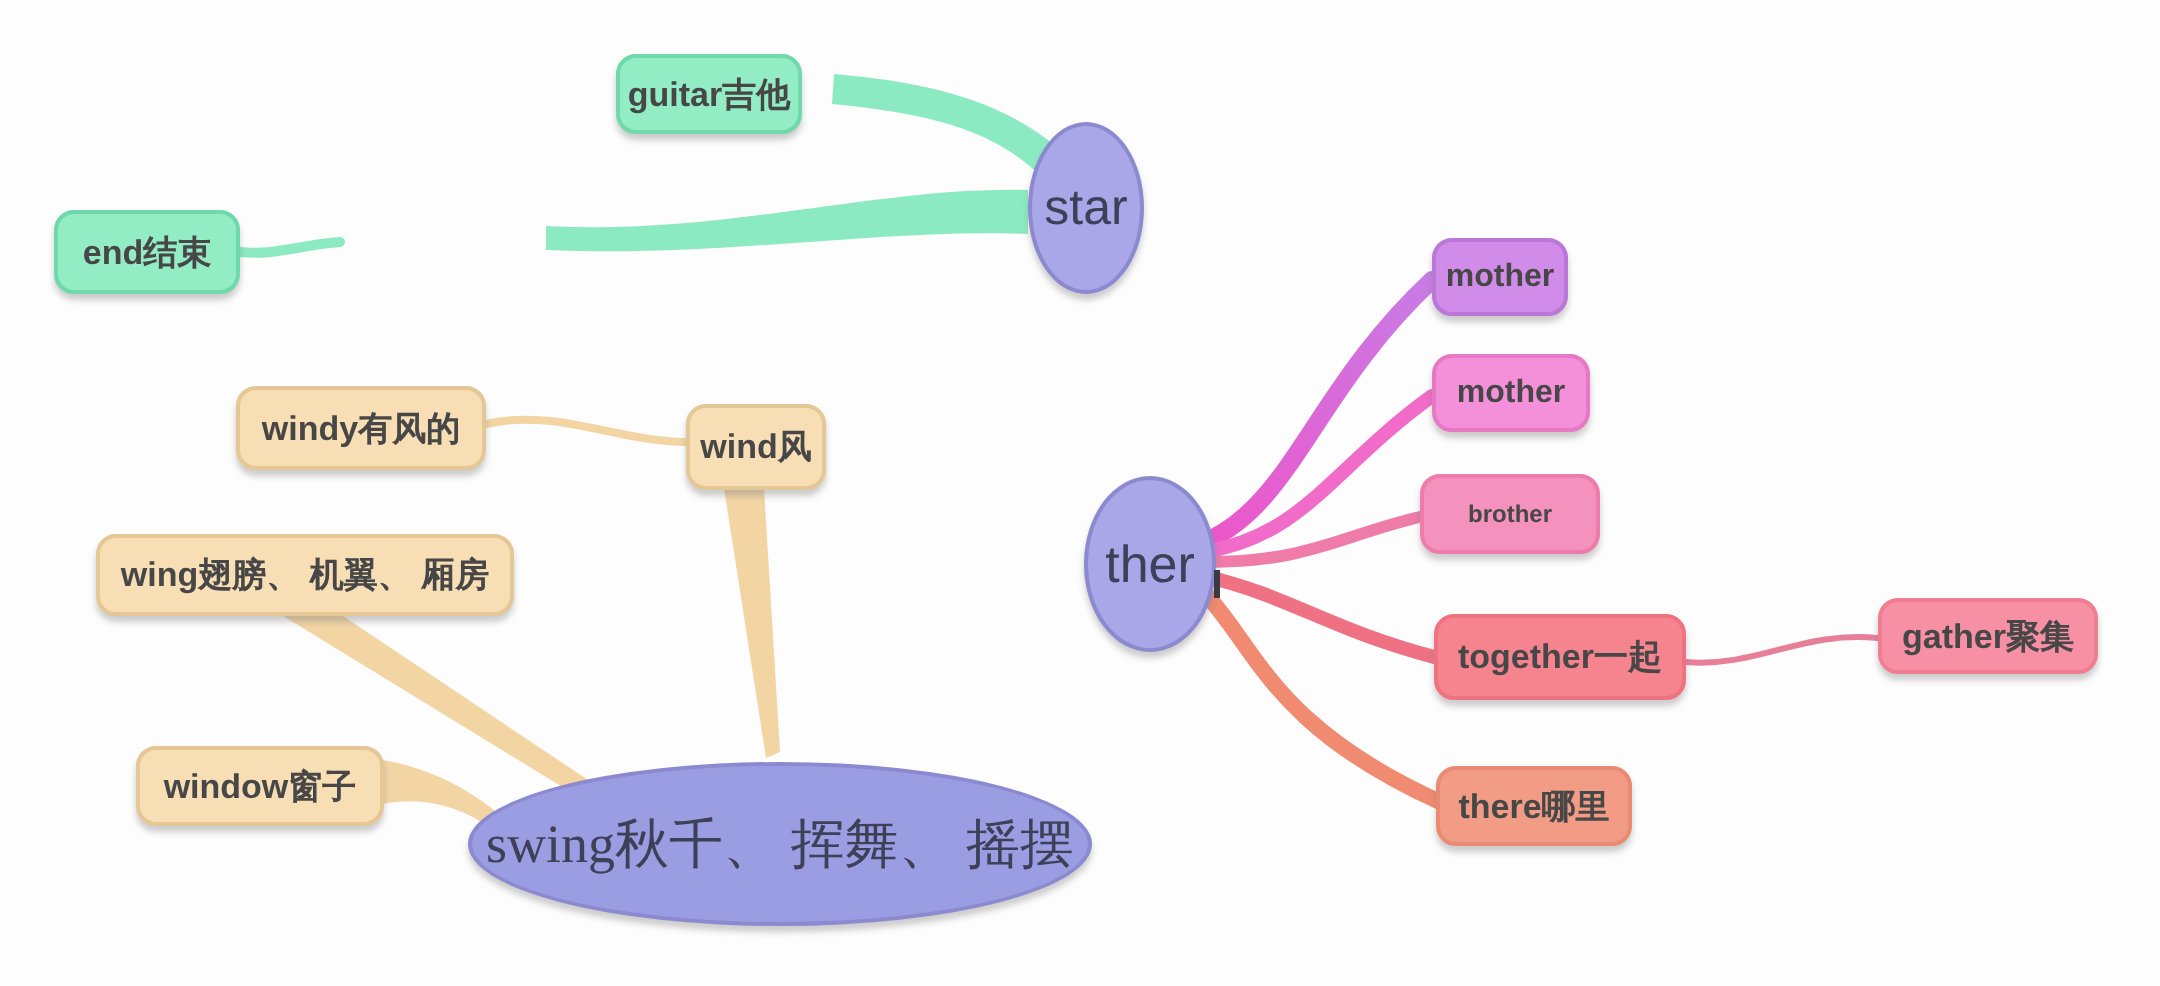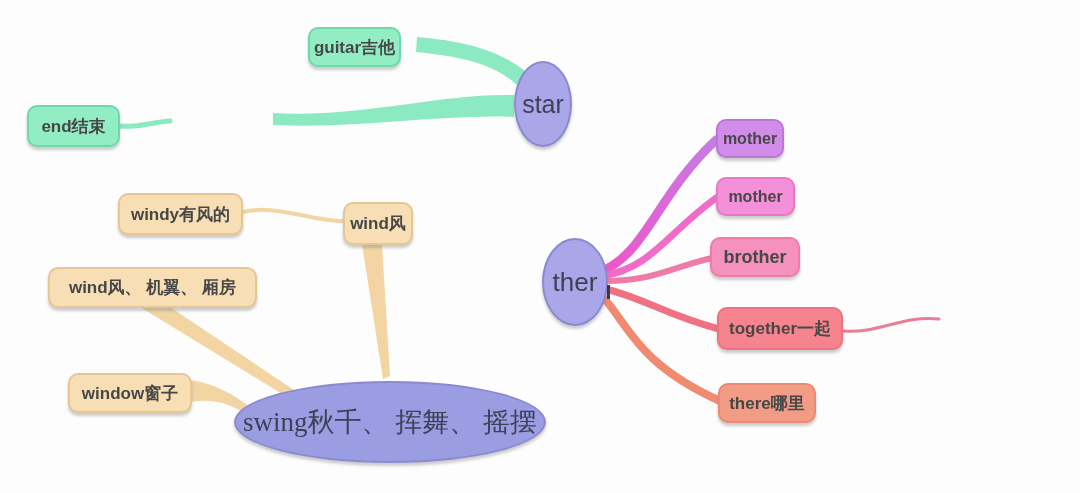--- a/index.html
+++ b/index.html
@@ -110,7 +110,7 @@
   <div class="node n-mother" style="left:716px;top:177px;width:79px;height:39px;font-size:16px;">
     <span>mother</span>
   </div>
-  <div class="node n-brother" style="left:710px;top:237px;width:90px;height:40px;font-size:18px;">
+  <div class="node n-brother" style="left:710px;top:237px;width:90px;height:40px;font-size:12px;">
     <span>brother</span>
   </div>
   <div class="node n-together" style="left:717px;top:307px;width:126px;height:43px;">

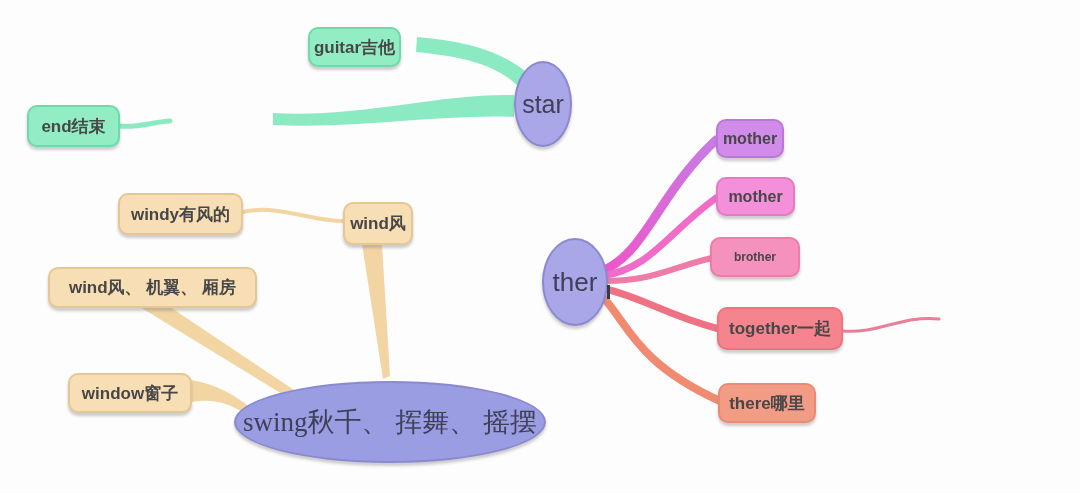--- a/index.html
+++ b/index.html
@@ -90,7 +90,7 @@
     <span>wind风</span>
   </div>
   <div class="node tan" style="left:48px;top:267px;width:209px;height:41px;">
-    <span>wind风、 机翼、 厢房</span>
+    <span>wing翅膀、 机翼、 厢房</span>
   </div>
   <div class="node tan" style="left:68px;top:373px;width:124px;height:40px;">
     <span>window窗子</span>

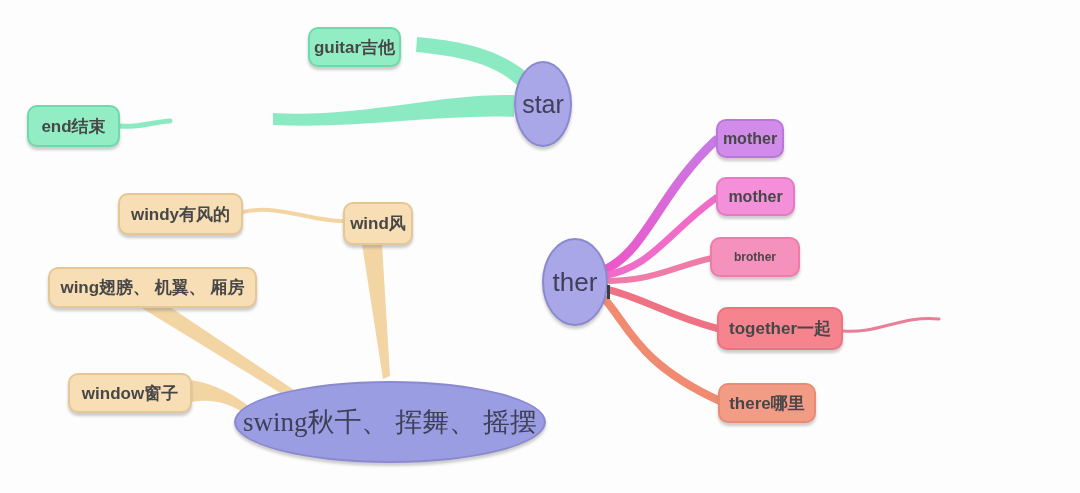--- a/index.html
+++ b/index.html
@@ -116,6 +116,9 @@
   <div class="node n-together" style="left:717px;top:307px;width:126px;height:43px;">
     <span>together一起</span>
   </div>
+  <div class="node n-gather" style="left:939px;top:299px;width:110px;height:38px;">
+    <span>gather聚集</span>
+  </div>
   <div class="node n-there" style="left:718px;top:383px;width:98px;height:40px;">
     <span>there哪里</span>
   </div>

